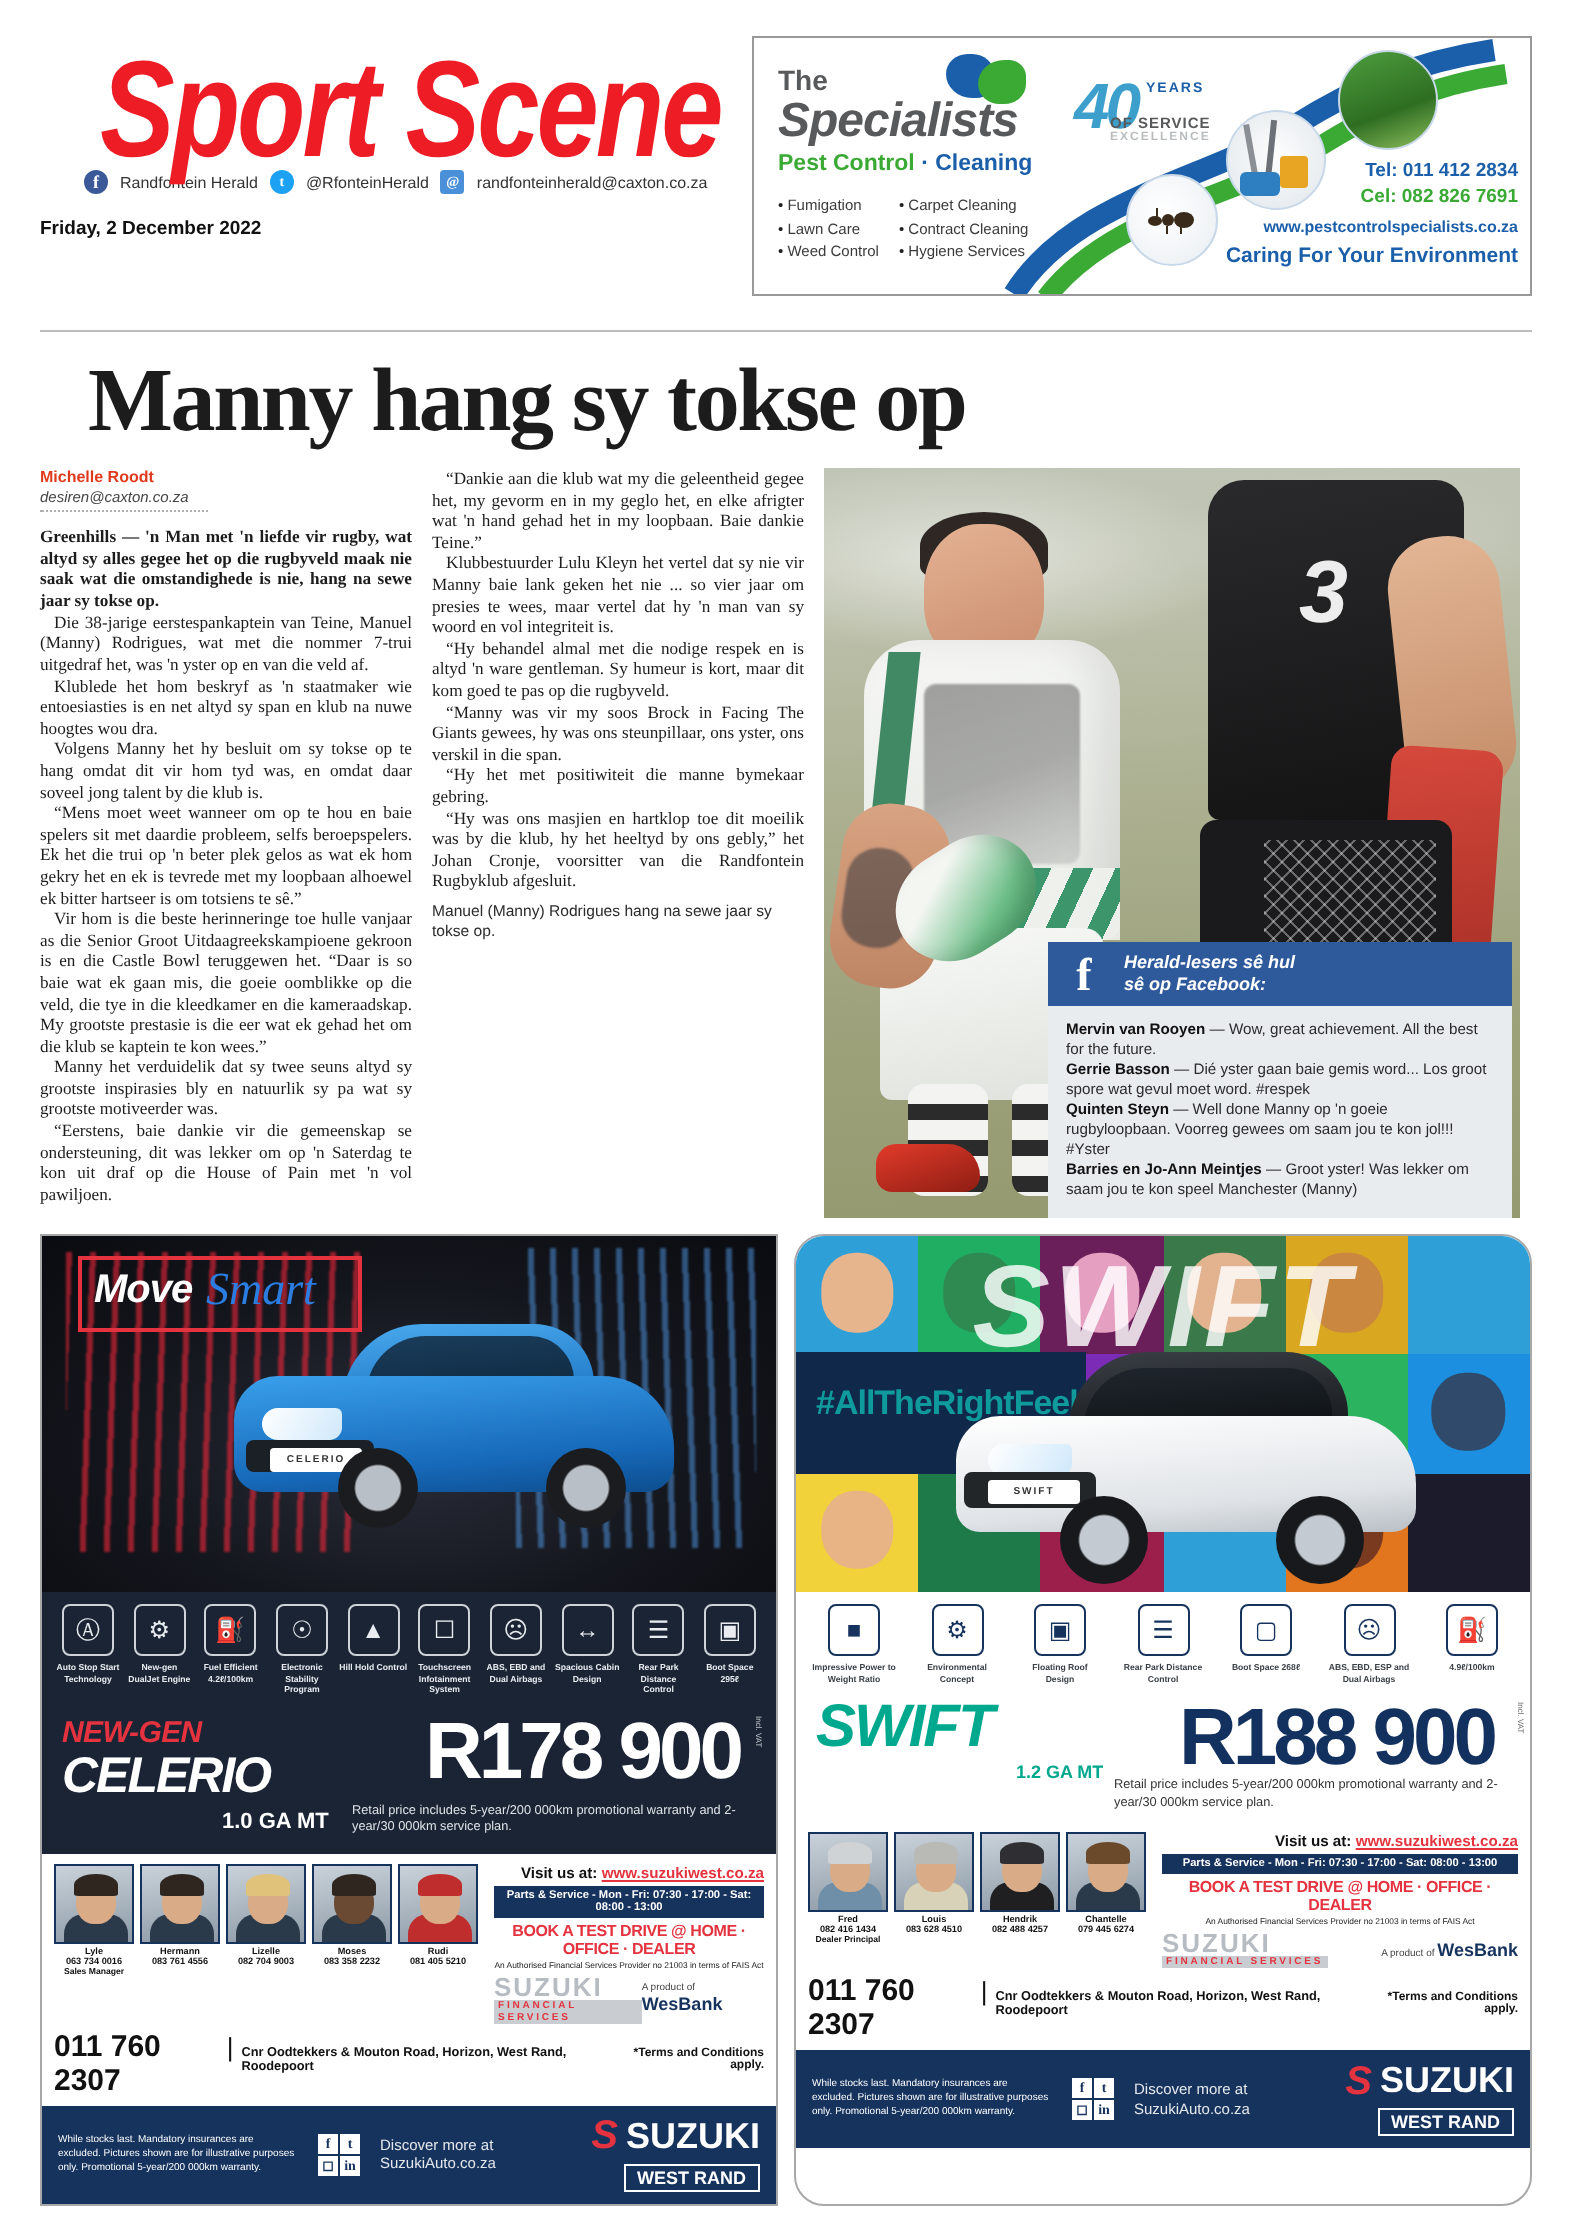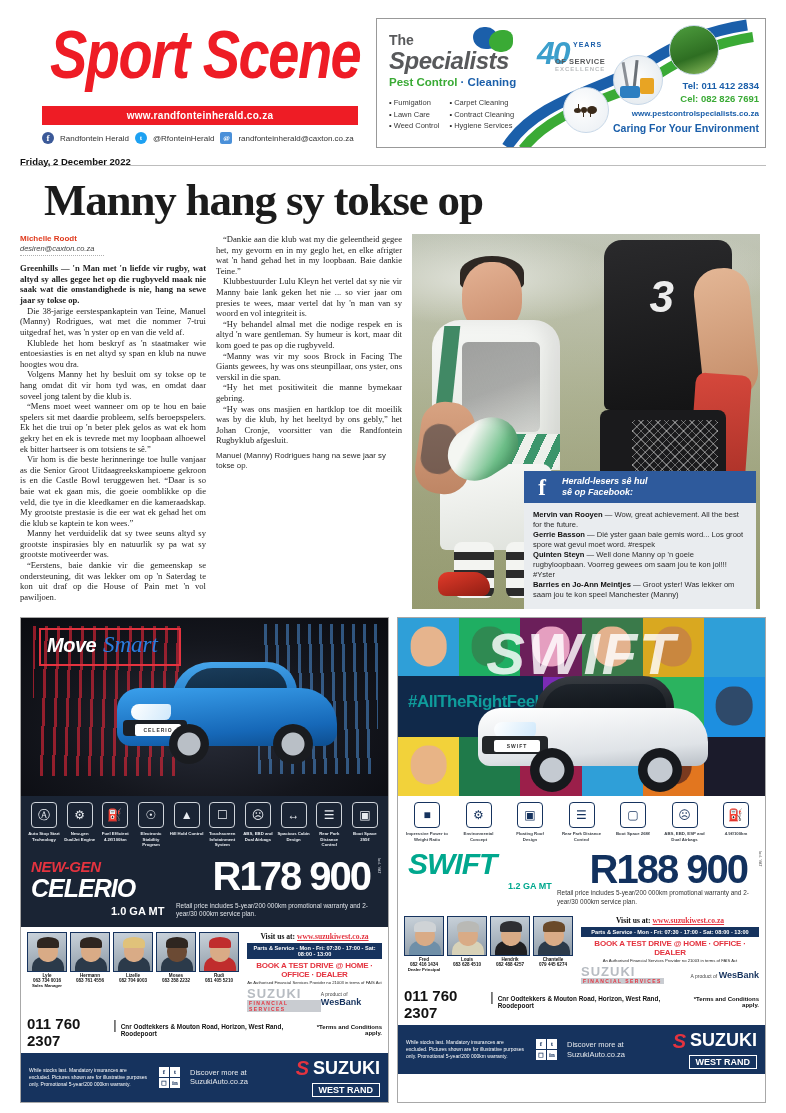--- a/index.html
+++ b/index.html
@@ -233,7 +233,6 @@
   <div class="masthead">
     <div class="mast-left">
       <div class="mast-title">Sport Scene</div>
-      <div class="mast-urlbar">www.randfonteinherald.co.za</div>
       <div class="mast-social">
         <span class="soc-ico soc-fb">f</span>
         <span class="soc-txt">Randfontein Herald</span>

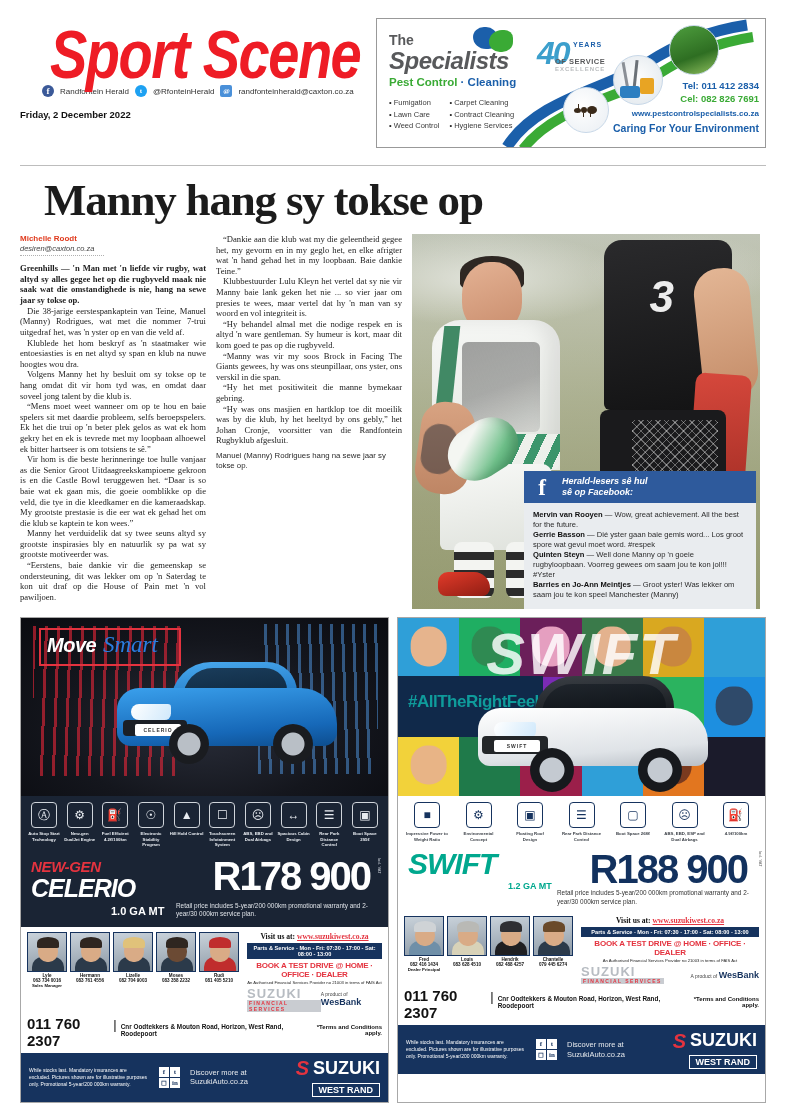--- a/index.html
+++ b/index.html
@@ -127,7 +127,7 @@
   
   .ads-row { display: flex; gap: 8px; margin-top: 8px; }
   .carad { width: 371px; border: 1px solid #a8a8a8; background: #1d4ed8; position: relative; overflow: hidden; }
-  .carad.right { background: #ffffff; }
+  .carad.right { background: #ffffff; border-radius: 15px; }
 
   
   .hero-cel { height: 178px; position: relative; overflow: hidden;

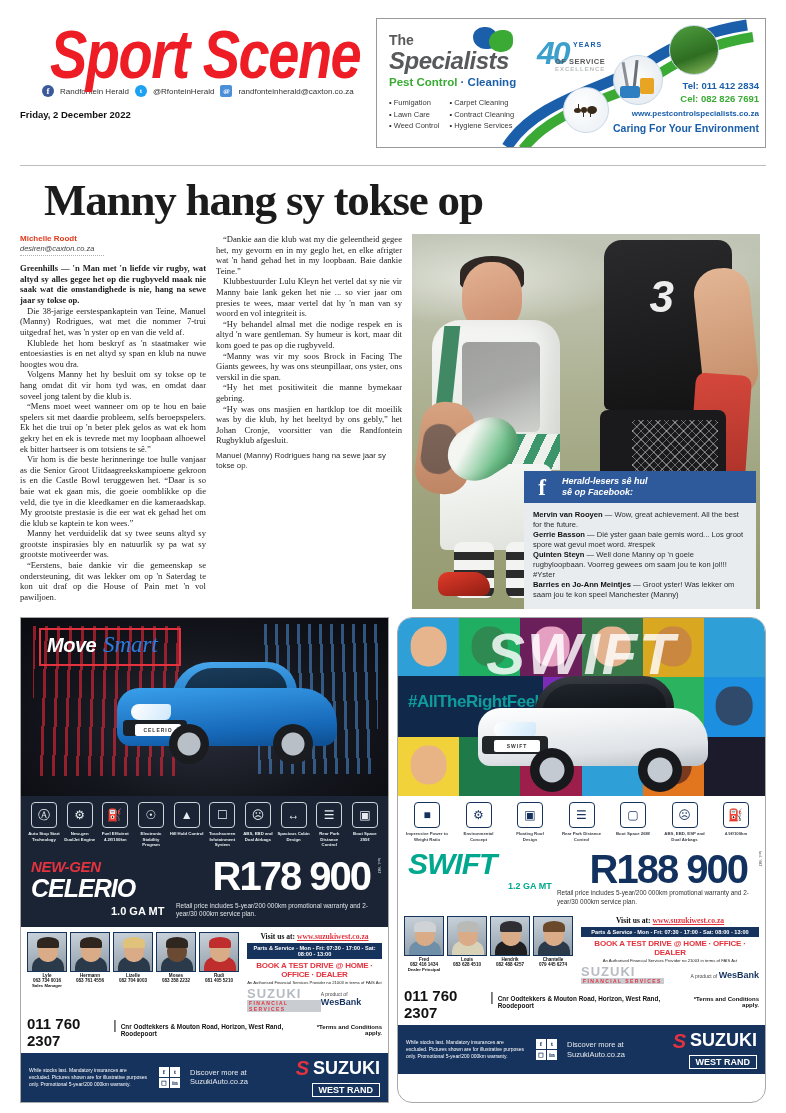--- a/index.html
+++ b/index.html
@@ -173,7 +173,7 @@
   .staff-num { font-size: 4.6px; font-weight: bold; text-align: center; color: #111; }
   .staff-role { font-size: 4.3px; font-weight: bold; text-align: center; color: #111; }
   .dealer-right { flex: 1; padding-left: 4px; }
-  .visit { font-size: 7.6px; font-weight: bold; color: #111; text-align: center; font-family: Liberation Serif, serif; }
+  .visit { font-size: 7.6px; font-weight: bold; color: #111; text-align: right; }
   .visit a { color: #e4333f; }
   .parts { background: #16335e; color: #fff; font-size: 5.6px; font-weight: bold; text-align: center; padding: 2px 0; margin-top: 2px; }
   .booktd { color: #e4333f; font-size: 8px; font-weight: bold; text-align: center; margin-top: 2px; letter-spacing: -.2px; }

